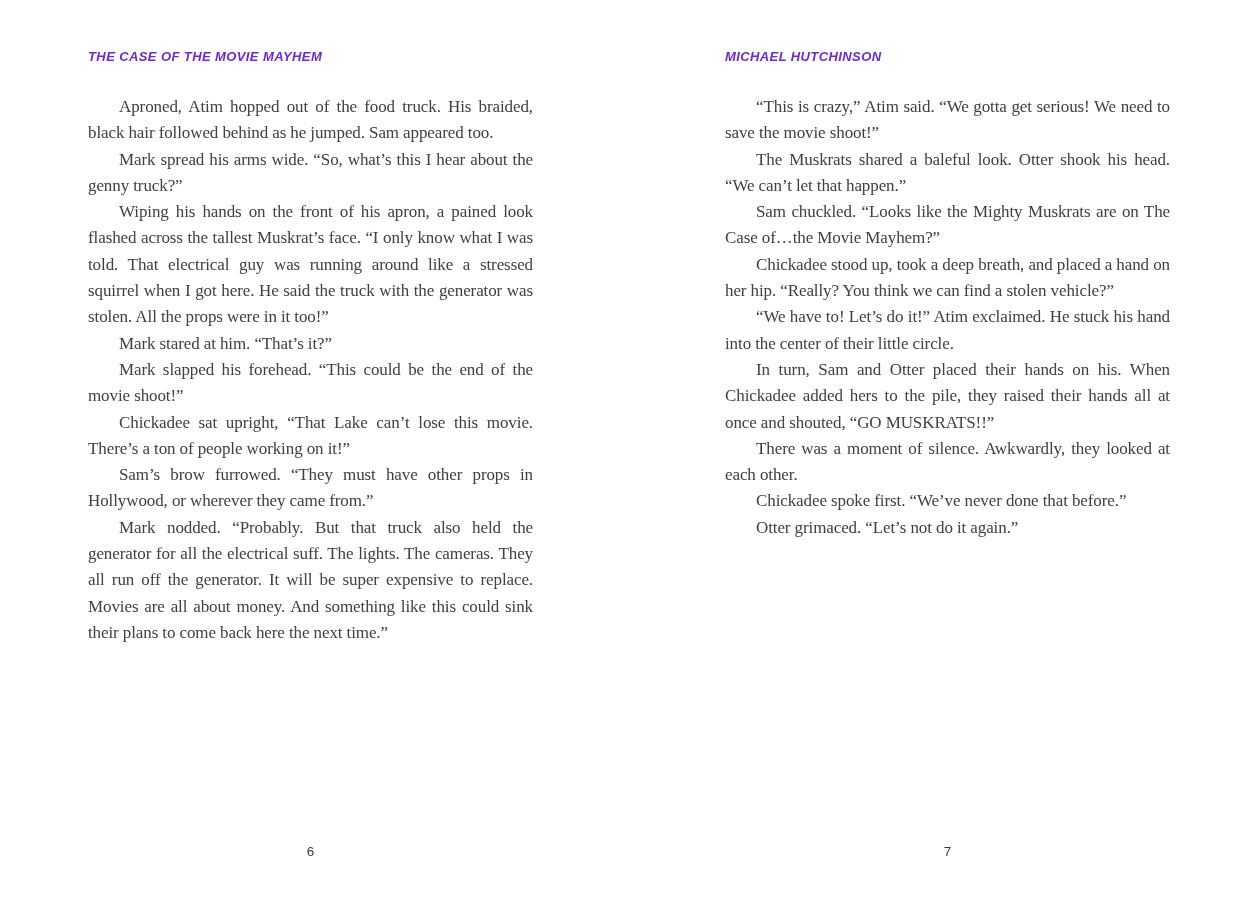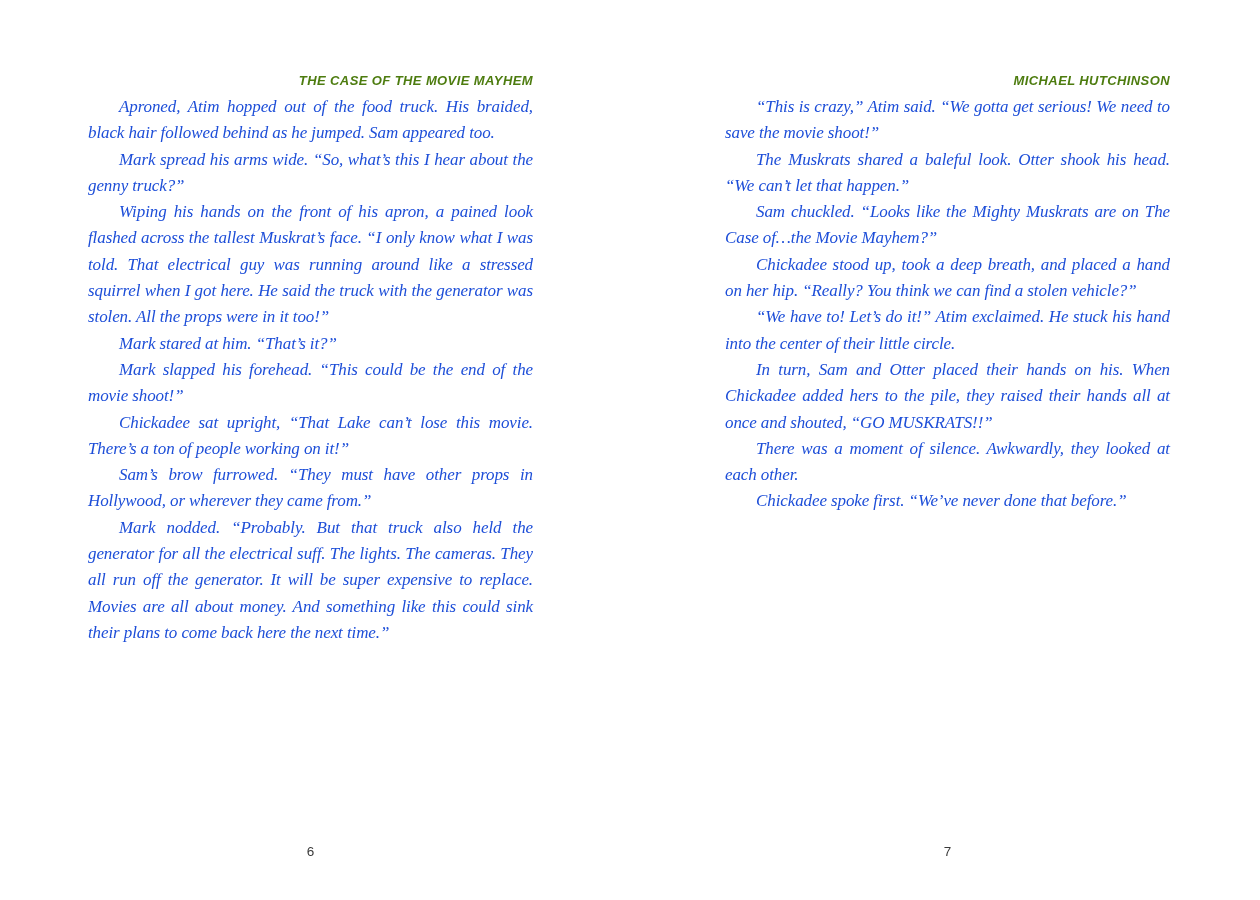--- a/index.html
+++ b/index.html
@@ -25,15 +25,14 @@
     top: 49px;
     left: 0;
     right: 0;
-    text-align: right;
+    text-align: left;
     font-family: "Liberation Sans", sans-serif;
     font-style: italic;
     font-weight: bold;
     font-size: 13px;
     letter-spacing: 0.4px;
-    color: #4d7c0f;
+    color: #6d28d9;
     white-space: nowrap;
-    margin-top: 24px;
   }
 
   .page-body {

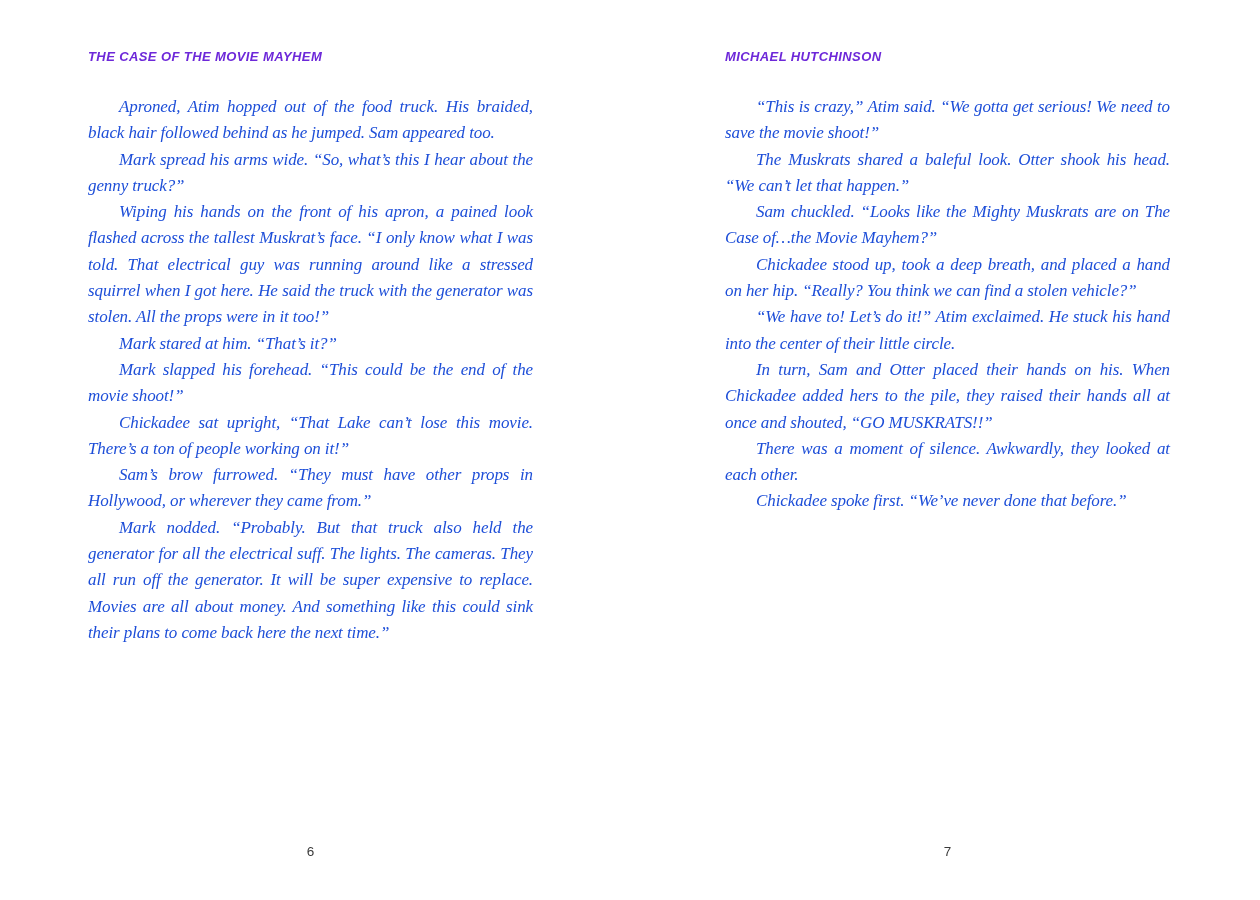--- a/index.html
+++ b/index.html
@@ -43,9 +43,8 @@
     font-size: 17px;
     line-height: 26.3px;
     letter-spacing: -0.1px;
-    color: #1d4ed8;
+    color: #404040;
     text-align: justify;
-    font-style: italic;
   }
   .para {
     margin: 0;

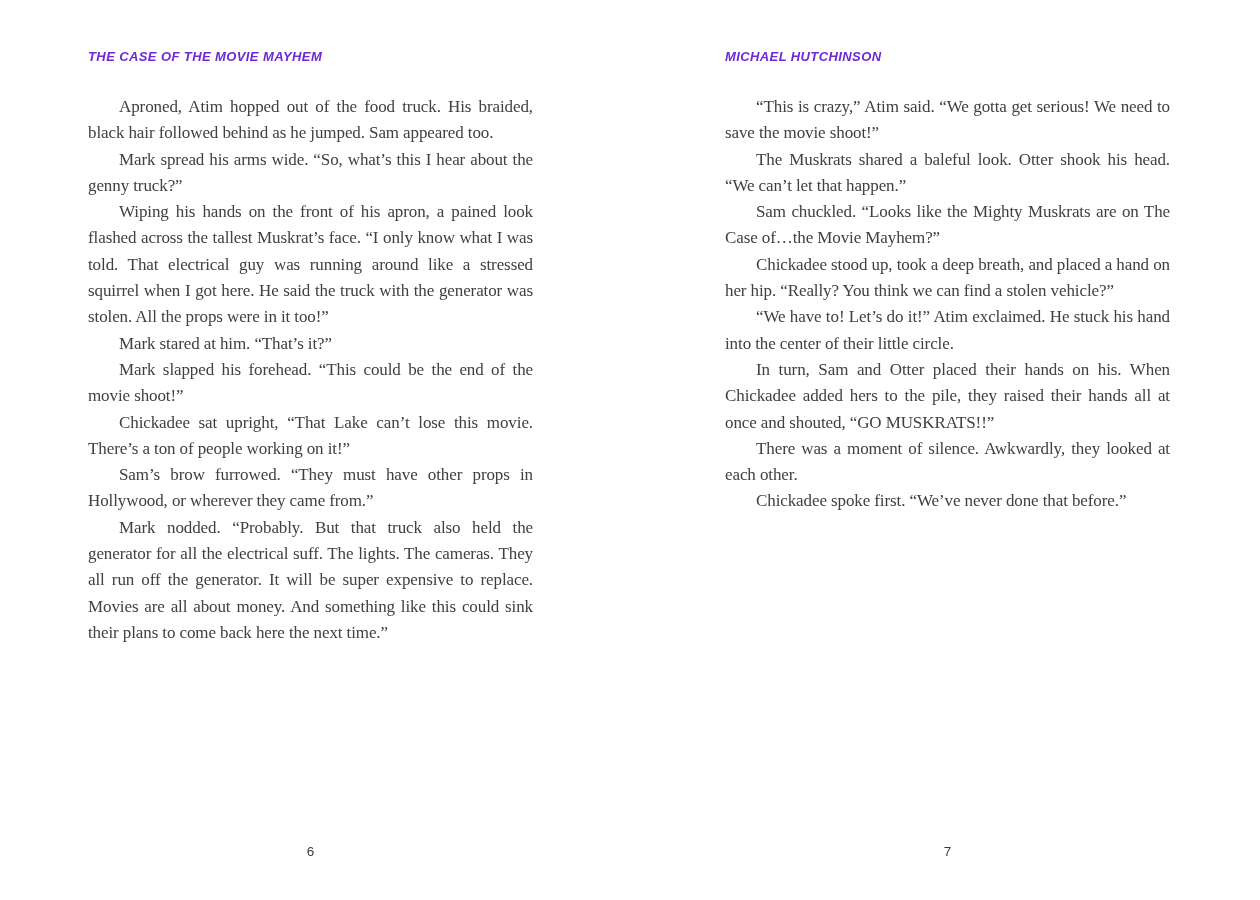--- a/index.html
+++ b/index.html
@@ -92,6 +92,7 @@
       <p class="para">In turn, Sam and Otter placed their hands on his. When Chickadee added hers to the pile, they raised their hands all at once and shouted, “GO MUSKRATS!!”</p>
       <p class="para">There was a moment of silence. Awkwardly, they looked at each other.</p>
       <p class="para">Chickadee spoke first. “We’ve never done that before.”</p>
+      <p class="para">Otter grimaced. “Let’s not do it again.”</p>
     </div>
   <div class="page-number">7</div>
 </div>

